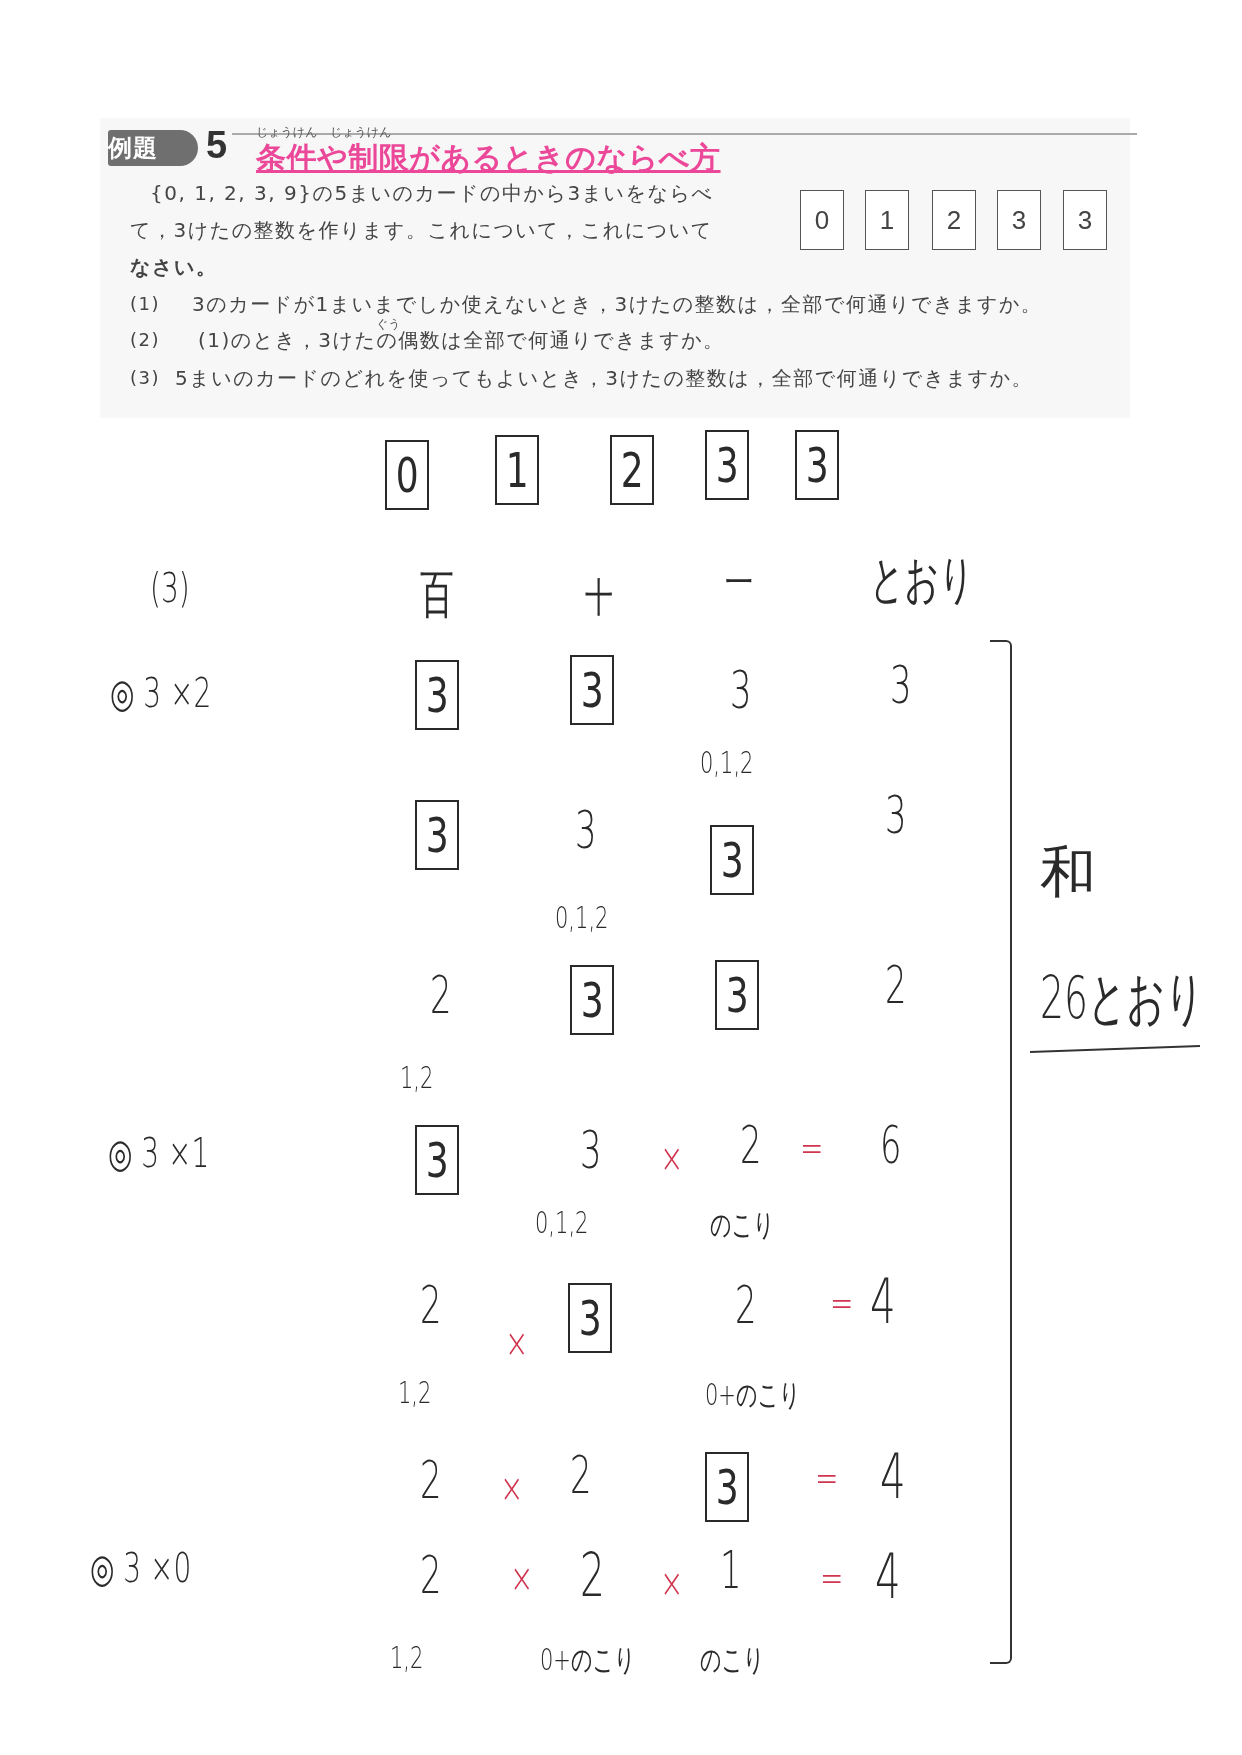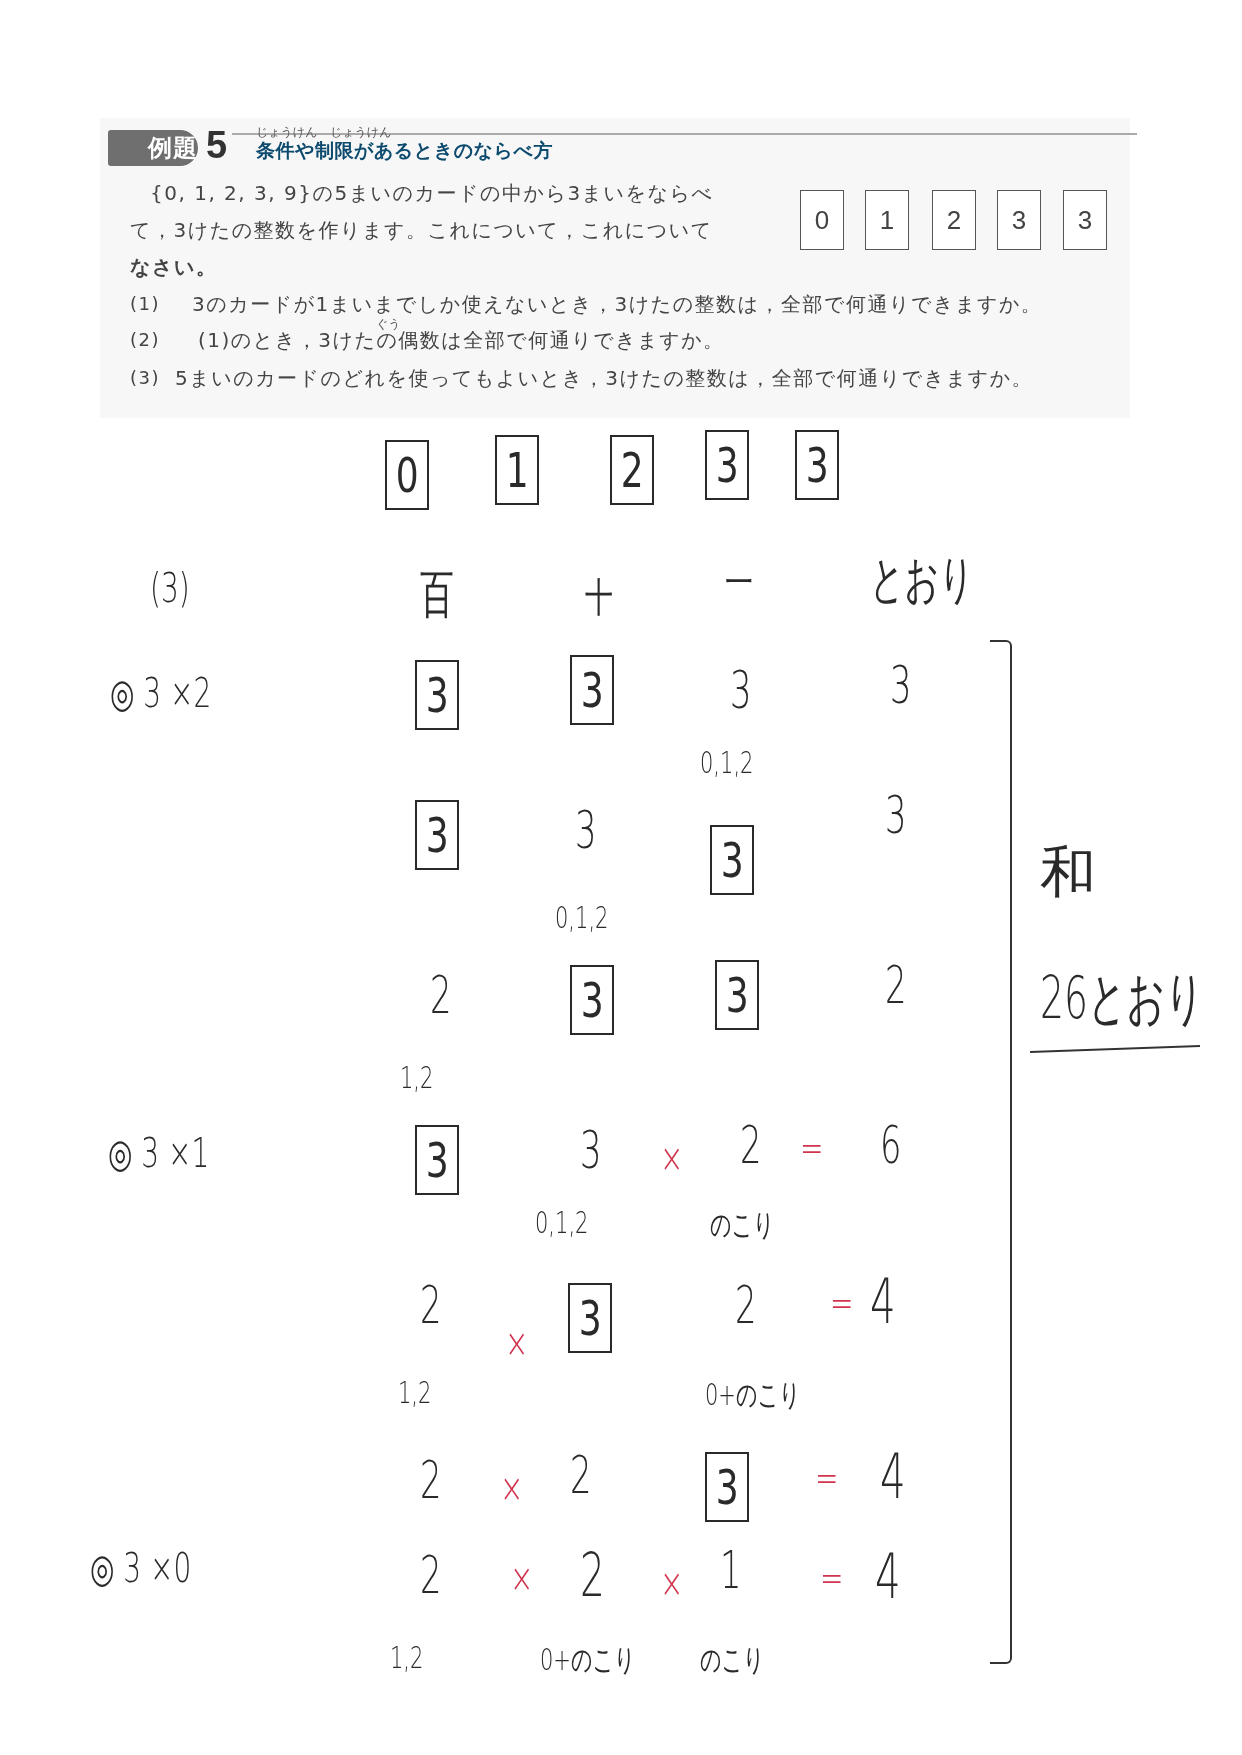--- a/index.html
+++ b/index.html
@@ -11,7 +11,7 @@
              background:#f7f7f7; }
   .hdr-line { position:absolute; left:232px; top:133px; width:905px; height:2px; background:#aaa; }
   .badge { position:absolute; left:108px; top:130px; width:90px; height:36px; background:#6f6f6f;
-           color:#fff; font-weight:bold; font-size:24px; line-height:36px; text-align:right;
+           color:#fff; font-weight:bold; font-size:24px; line-height:36px; text-align:left;
            border-radius:3px 18px 18px 3px; letter-spacing:1px; }
   .num { position:absolute; left:206px; top:124px; font-size:38px; font-weight:bold; color:#333;
          font-family:"Liberation Sans", sans-serif; }

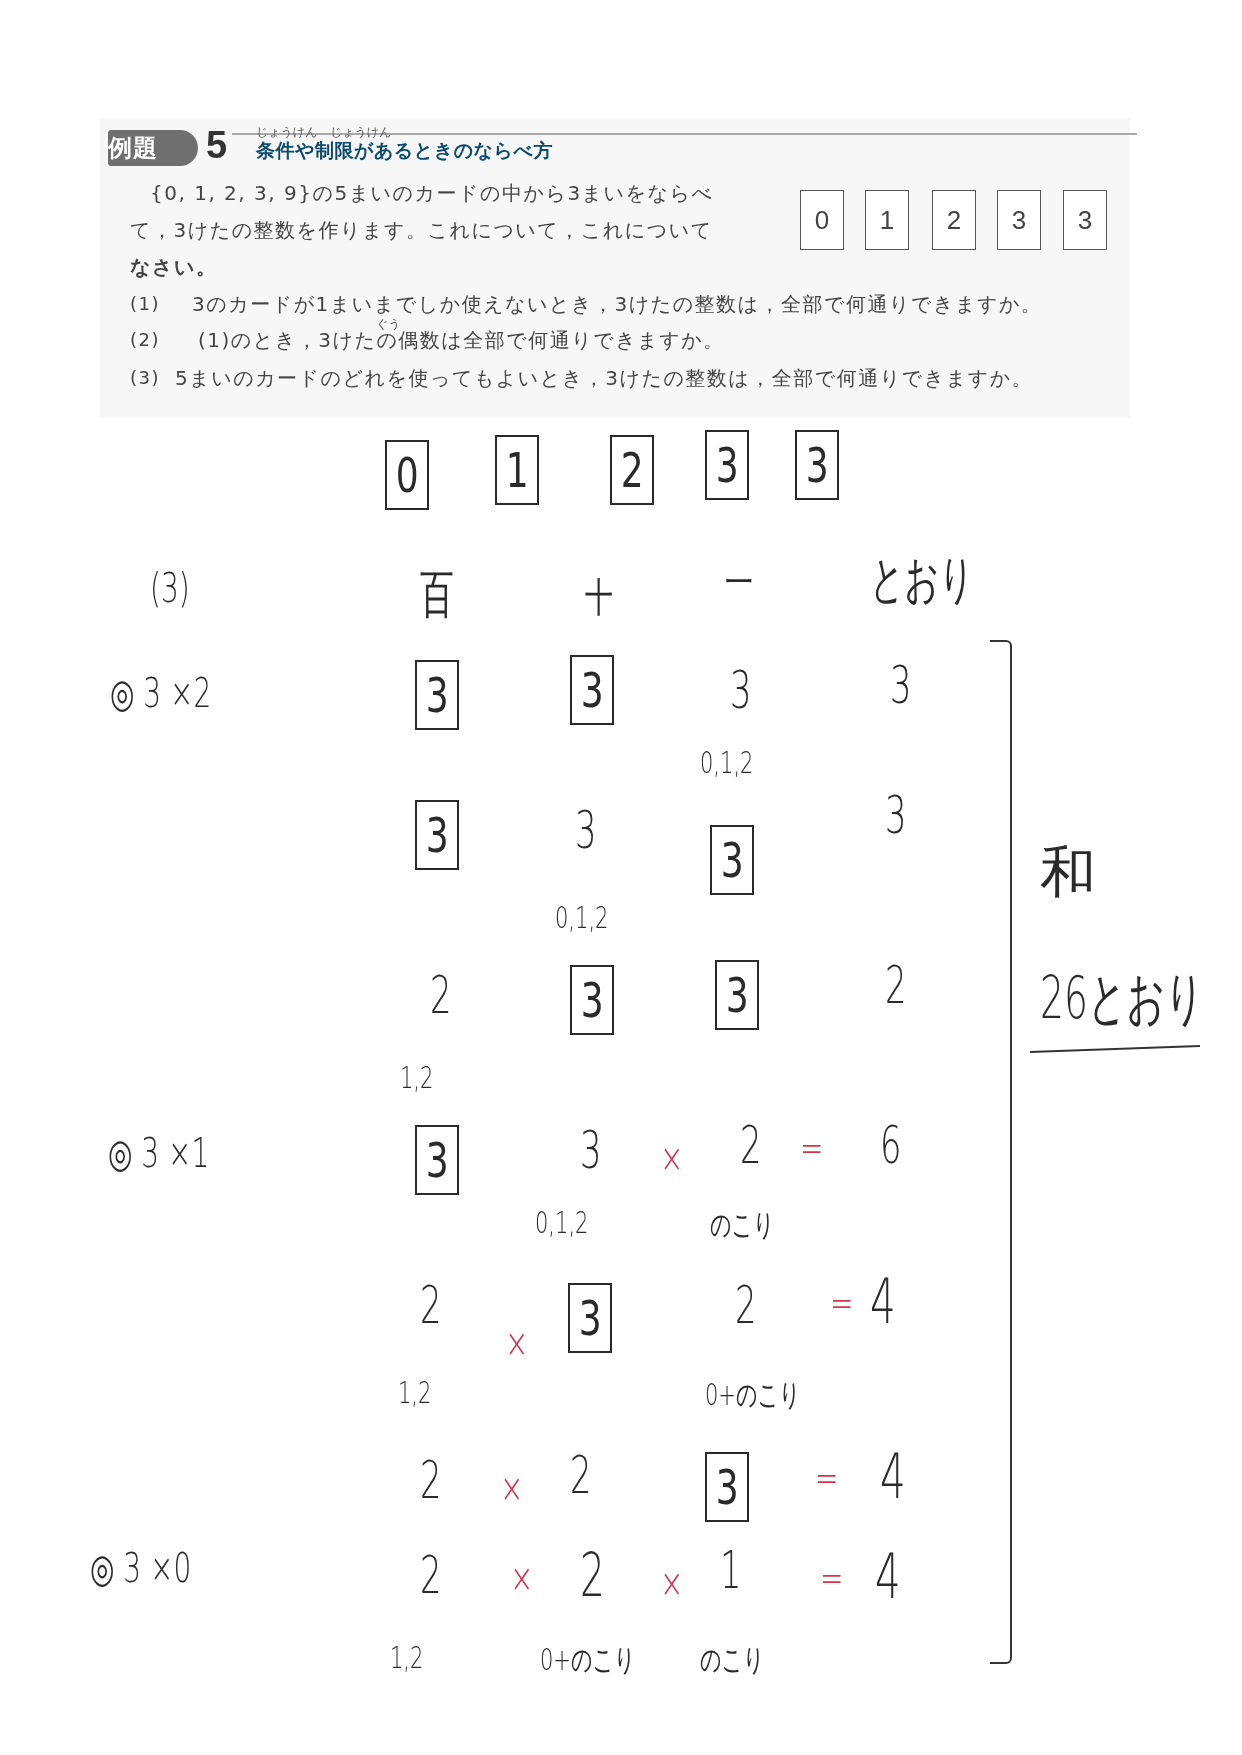--- a/index.html
+++ b/index.html
@@ -15,7 +15,7 @@
            border-radius:3px 18px 18px 3px; letter-spacing:1px; }
   .num { position:absolute; left:206px; top:124px; font-size:38px; font-weight:bold; color:#333;
          font-family:"Liberation Sans", sans-serif; }
-  .ptitle { position:absolute; left:256px; top:138px; font-size:19px; font-weight:bold; color:#0c4a6e; letter-spacing:0.5px; }
+  .ptitle { position:absolute; left:256px; top:138px; font-size:30px; font-weight:bold; color:#ec4899; letter-spacing:0.5px;text-decoration:underline; }
   .ruby { position:absolute; font-size:12px; color:#555; }
   .ptext { position:absolute; font-size:20px; color:#444; letter-spacing:1.5px; white-space:nowrap; }
   .card { position:absolute; top:190px; width:42px; height:58px; border:1.5px solid #555; background:#fff;

